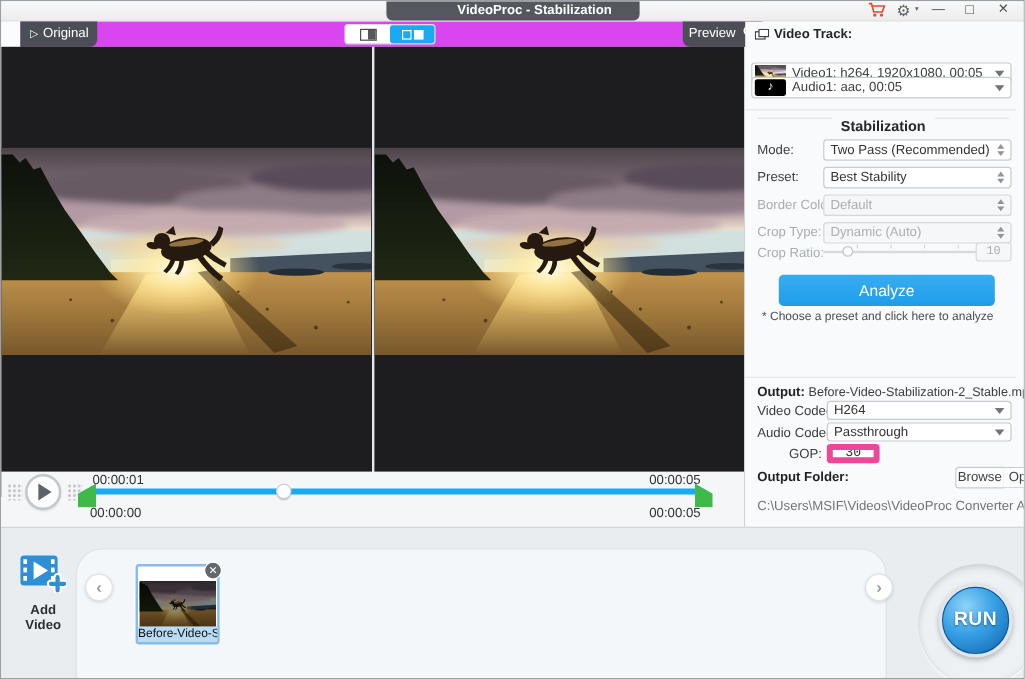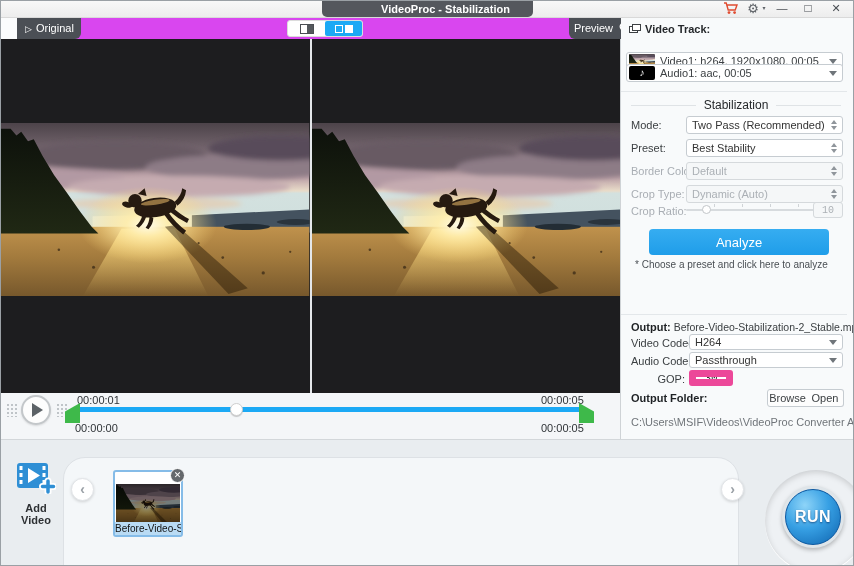--- a/index.html
+++ b/index.html
@@ -48,7 +48,7 @@
   .audio-thumb { width:26px; height:14px; background:#000; border-radius:2px; color:#fff; font-size:10px; text-align:center; line-height:14px; flex:0 0 auto; }
   .dd-arrow { margin-left:auto; width:0; height:0; border-left:4px solid transparent; border-right:4px solid transparent; border-top:5px solid #6f757a; }
   .hr { position:absolute; left:0; width:226px; height:1px; background:#e3e7ea; }
-  .stab-title { position:absolute; left:10px; right:14px; top:80px; display:flex; align-items:center; gap:8px; font-weight:normal; font-size:12px; color:#25282b; }
+  .stab-title { position:absolute; left:10px; right:14px; top:80px; display:flex; align-items:flex-start; gap:8px; font-weight:bold; font-size:12px; color:#25282b; }
   .stab-title .line { flex:1; height:1px; background:#dfe3e6; }
   .lbl { position:absolute; left:10px; font-size:11px; color:#3c4043; }
   .lbl.dis { color:#a9aeb4; }

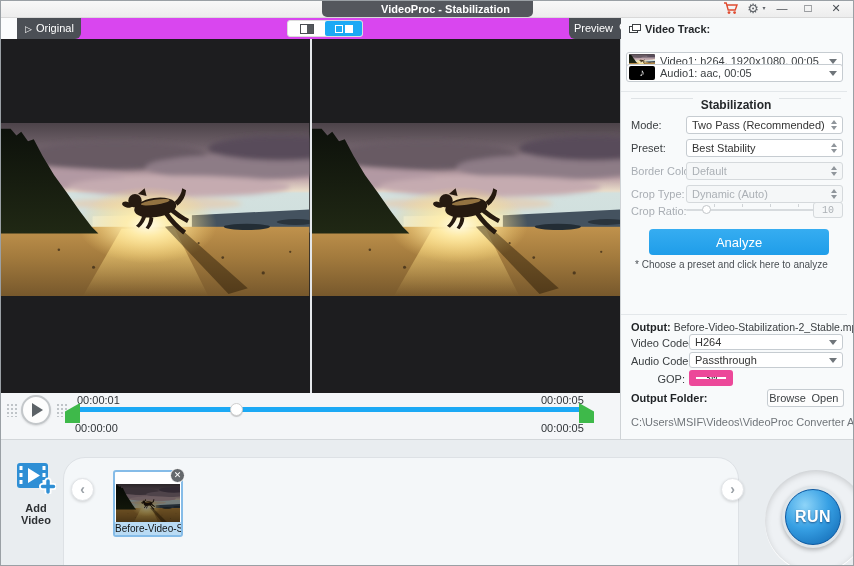--- a/index.html
+++ b/index.html
@@ -66,7 +66,7 @@
   .out-line { position:absolute; left:10px; top:303px; font-size:11px; color:#3c4043; white-space:nowrap; }
   .out-line b { color:#1e2124; }
   .ctrl2 { position:absolute; left:68px; width:154px; height:16px; background:#fff; border:1px solid #c6ccd1; border-radius:3px; display:flex; align-items:center; padding:0 5px; font-size:11px; color:#333; }
-  .gop-input { position:absolute; left:68px; top:352px; width:44px; height:16px; border:7px solid #ec4899; border-radius:3px; background:#fff; font-size:11px; color:#333; text-align:center; font-family:Liberation Mono, monospace; }
+  .gop-input { position:absolute; left:68px; top:352px; width:44px; height:16px; border:5px solid #ec4899; border-radius:3px; background:#fff; font-size:11px; color:#333; text-align:center; font-family:Liberation Mono, monospace; }
   .mini-btn { position:absolute; top:371px; height:18px; background:#fdfdfd; border:1px solid #c6ccd1; font-size:11px; color:#3c4043; font-family:"Liberation Sans",sans-serif; }
   .path-txt { position:absolute; left:10px; top:398px; font-size:11px; color:#70757a; white-space:nowrap; }
 

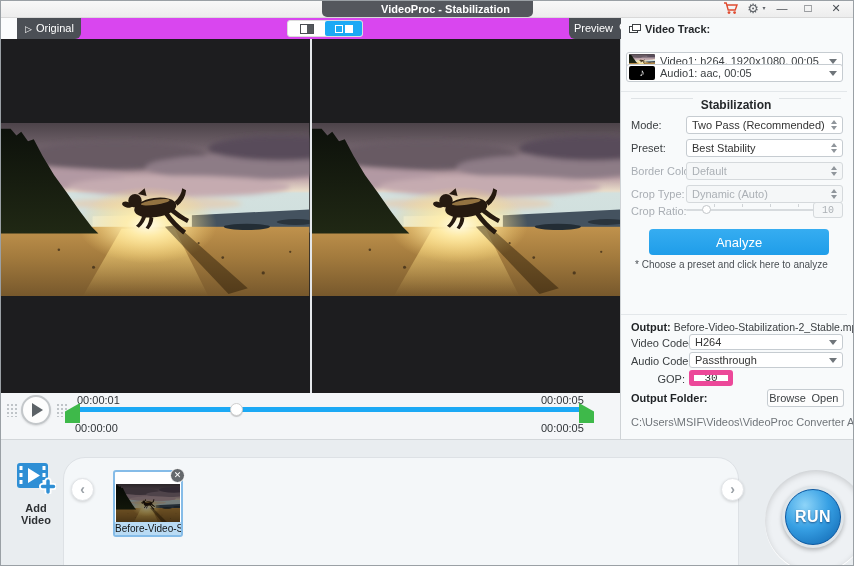--- a/index.html
+++ b/index.html
@@ -67,7 +67,7 @@
   .out-line b { color:#1e2124; }
   .ctrl2 { position:absolute; left:68px; width:154px; height:16px; background:#fff; border:1px solid #c6ccd1; border-radius:3px; display:flex; align-items:center; padding:0 5px; font-size:11px; color:#333; }
   .gop-input { position:absolute; left:68px; top:352px; width:44px; height:16px; border:5px solid #ec4899; border-radius:3px; background:#fff; font-size:11px; color:#333; text-align:center; font-family:Liberation Mono, monospace; }
-  .mini-btn { position:absolute; top:371px; height:18px; background:#fdfdfd; border:1px solid #c6ccd1; font-size:11px; color:#3c4043; font-family:"Liberation Sans",sans-serif; }
+  .mini-btn { position:absolute; top:371px; height:18px; background:#fdfdfd; border:1px solid #c6ccd1; font-size:11px; color:#3c4043; font-family:"Liberation Sans",sans-serif;margin-left:29px; }
   .path-txt { position:absolute; left:10px; top:398px; font-size:11px; color:#70757a; white-space:nowrap; }
 
   

